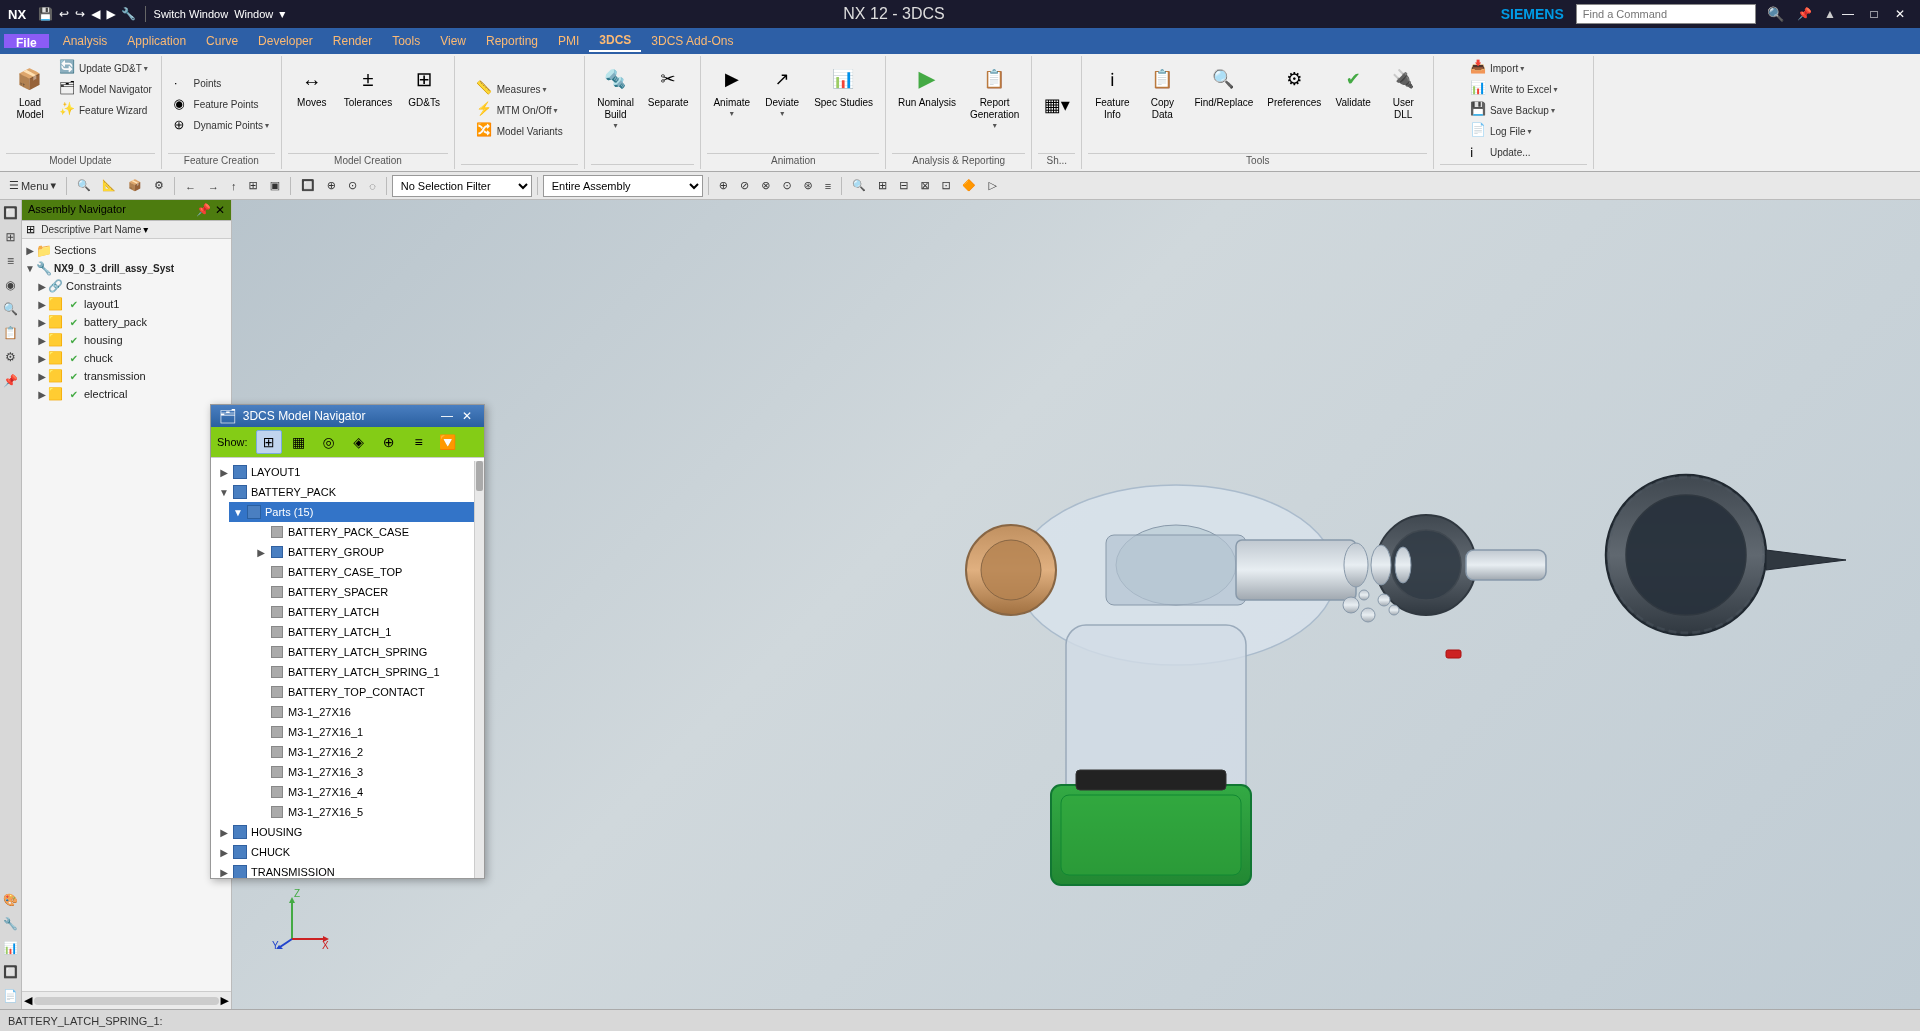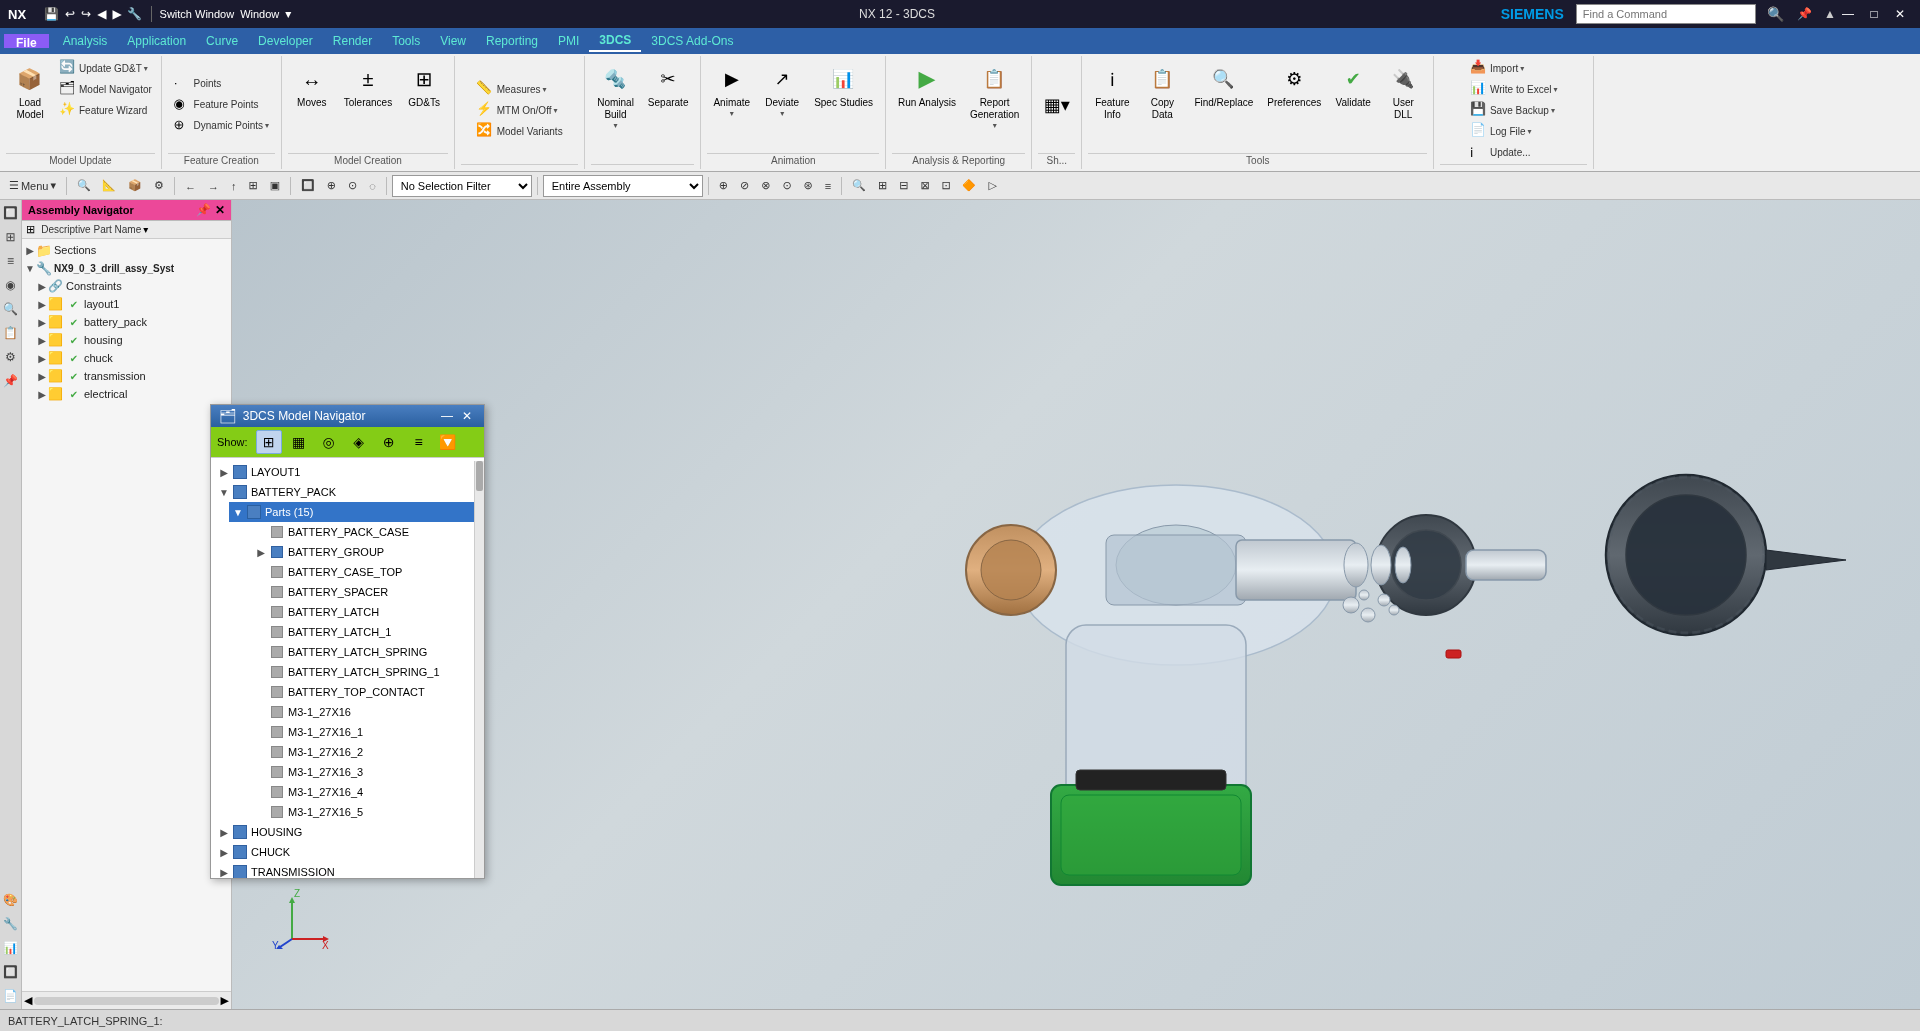--- a/index.html
+++ b/index.html
@@ -104,7 +104,7 @@
 <body>
 
 <div id="title-bar">
-  <div style="display:flex;align-items:center;gap:6px;justify-content:flex-end;">
+  <div style="display:flex;align-items:center;gap:0;justify-content:flex-end;">
     <span class="logo">NX</span>
     <div id="qat" style="background:transparent;height:auto;padding:0;gap:2px;display:flex;align-items:center;">
       <span class="qat-btn">💾</span>

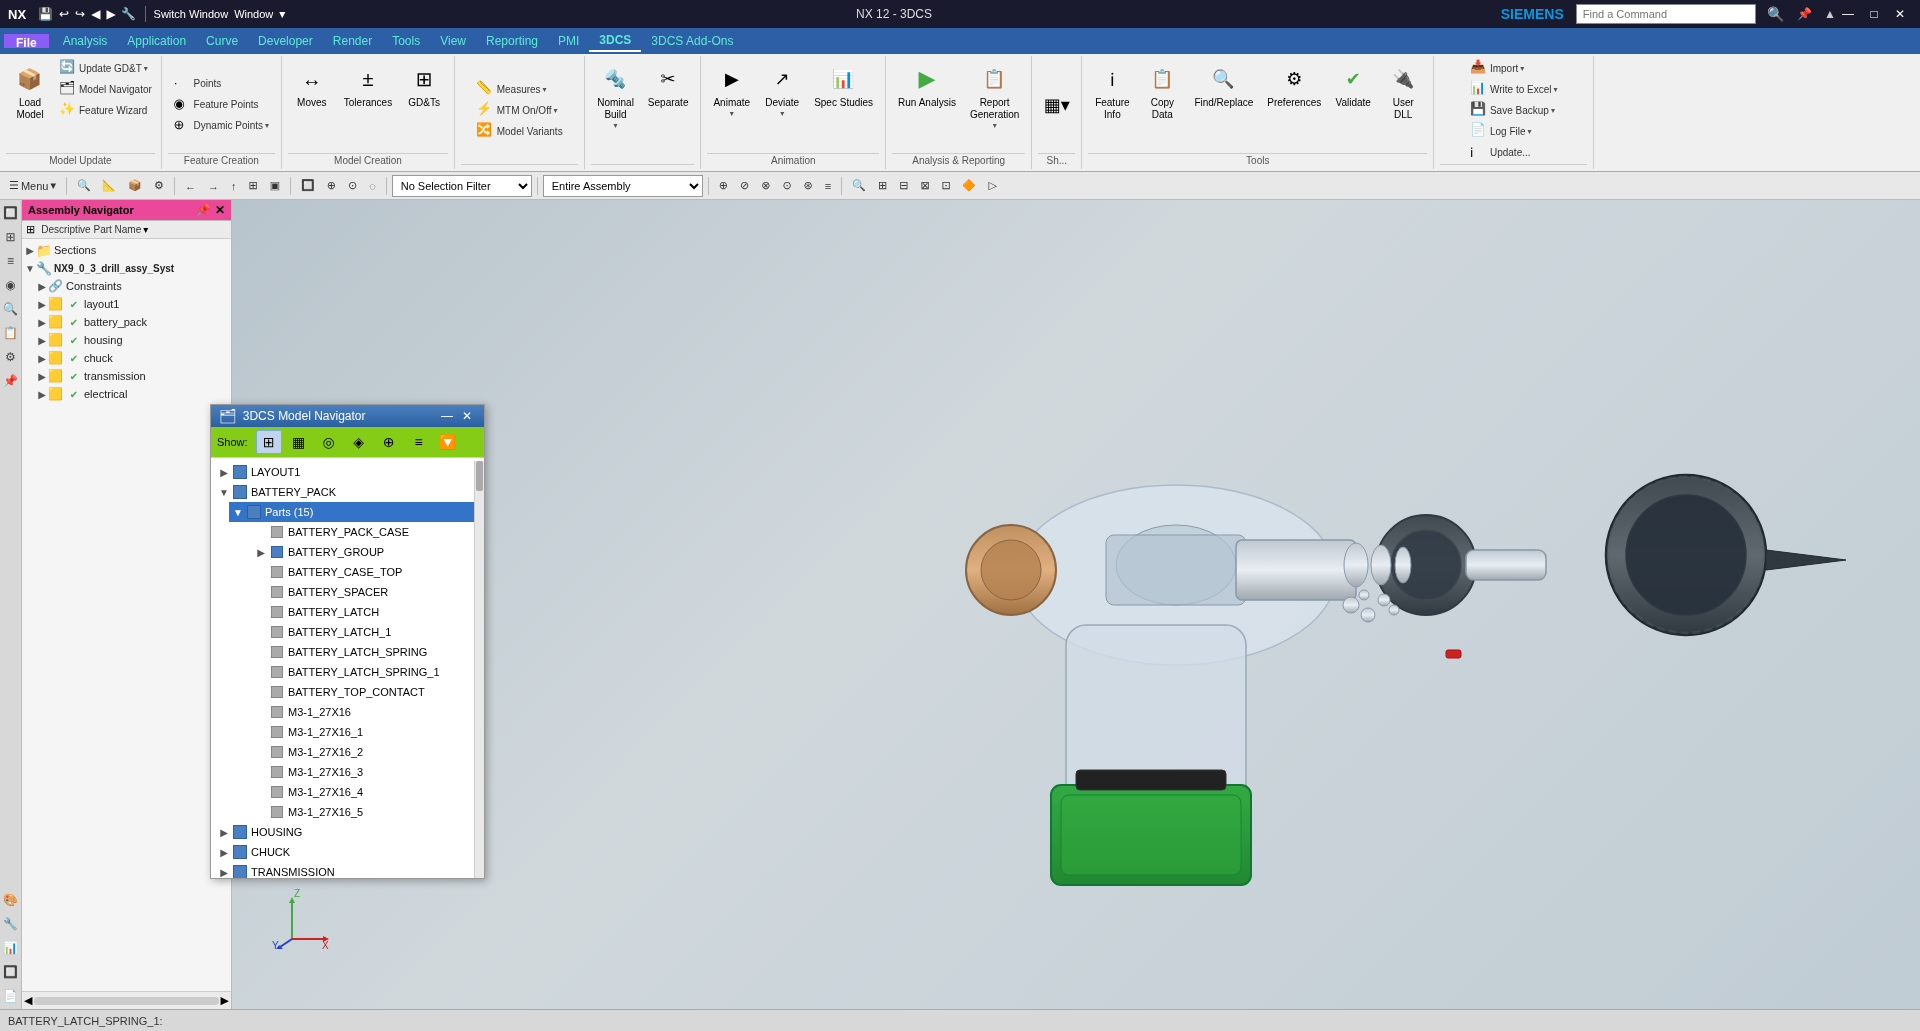--- a/index.html
+++ b/index.html
@@ -8,7 +8,7 @@
     
     #title-bar { display: flex; align-items: center; justify-content: space-between; background: #1a1a2e; height: 28px; padding: 0 8px; color: #fff; }
     #title-bar .logo { color: #fff; font-weight: bold; font-size: 13px; margin-right: 10px; }
-    #title-bar .title-center { flex: 1; text-align: center; font-size: 12px; color: #ddd; }
+    #title-bar .title-center { flex: 1; text-align: center; font-size: 16px; color: #ddd; }
     #title-bar .brand { color: #009be5; font-weight: bold; font-size: 14px; }
     #title-bar .win-controls { display: flex; gap: 2px; }
     #title-bar .win-btn { width: 24px; height: 20px; display: flex; align-items: center; justify-content: center; color: #fff; cursor: pointer; font-size: 12px; border: none; background: transparent; }

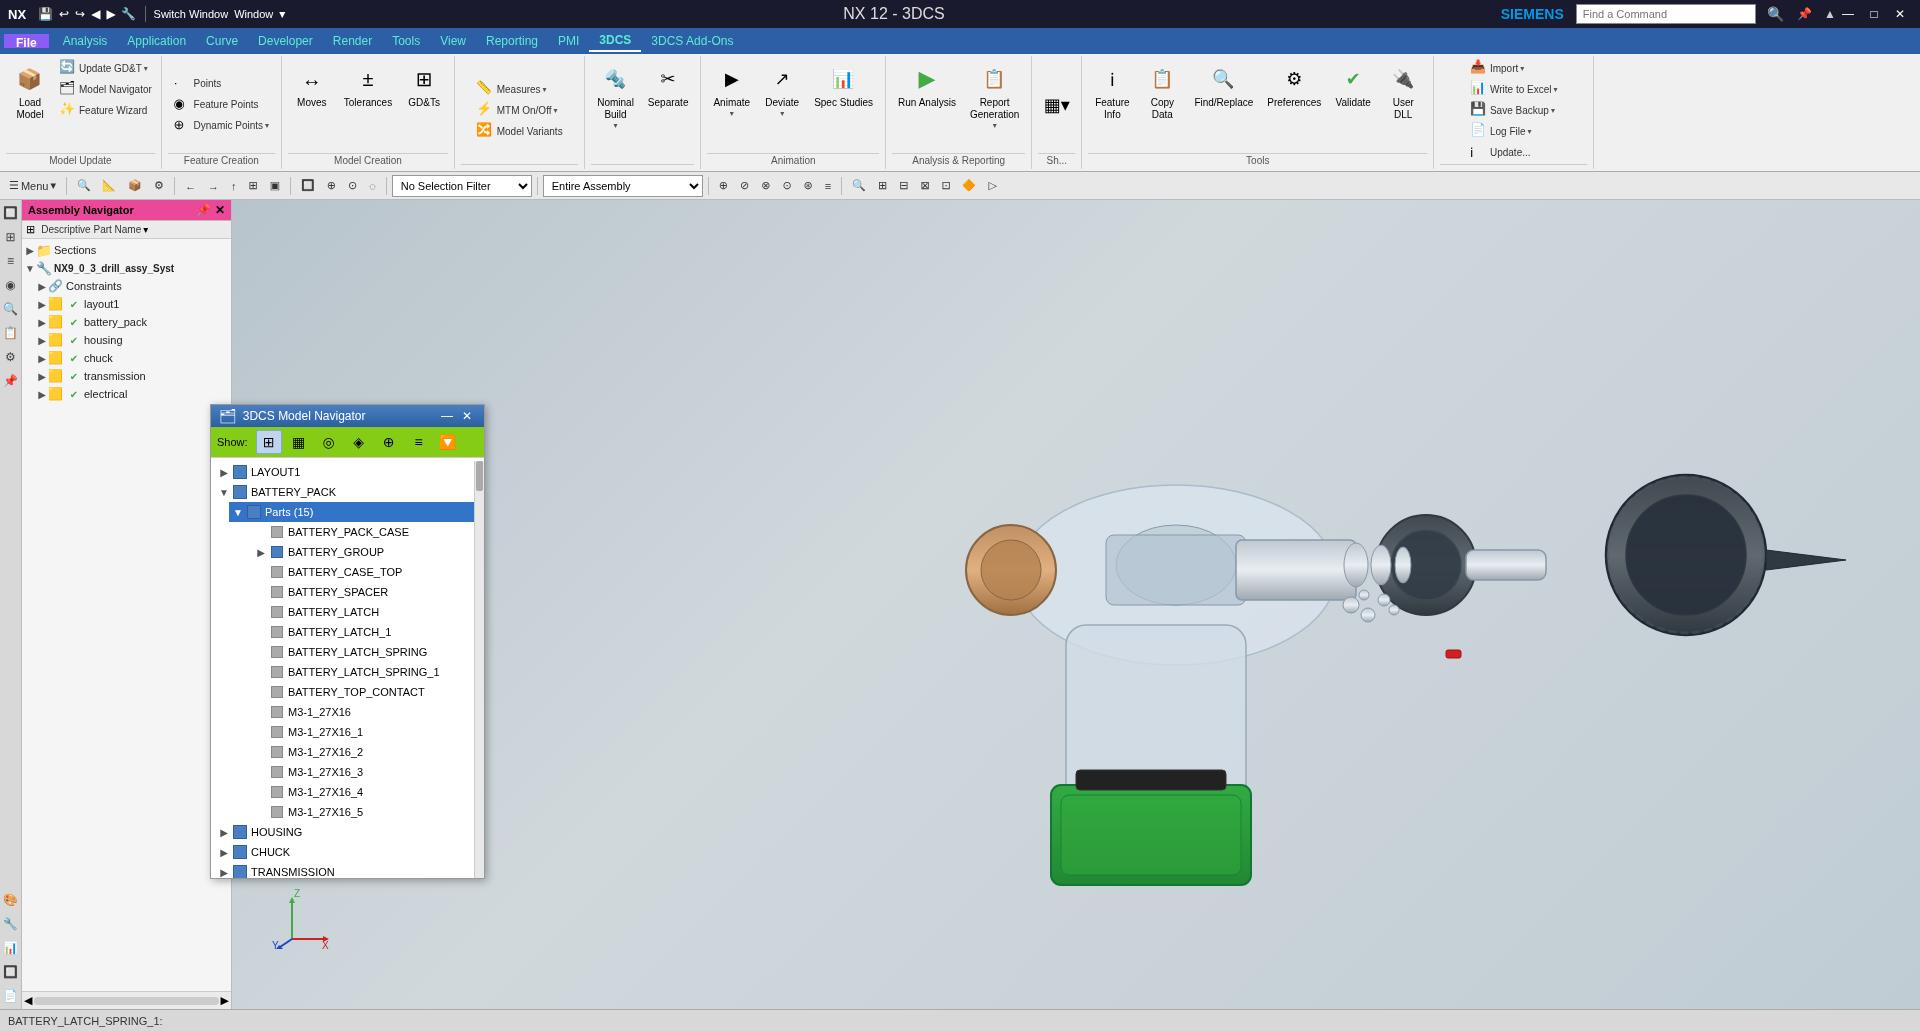--- a/index.html
+++ b/index.html
@@ -16,7 +16,7 @@
     
     #menu-bar { display: flex; align-items: center; background: #2d5fa6; height: 26px; padding: 0 4px; }
     #menu-bar .file-btn { background: #8b5cf6; color: #fff; font-weight: bold; padding: 2px 12px; height: 14px; border: none; cursor: pointer; font-size: 12px; margin-right: 4px; }
-    .menu-item { color: #5eead4; padding: 2px 10px; cursor: pointer; font-size: 12px; height: 22px; display: flex; align-items: center; }
+    .menu-item { color: #fdba74; padding: 2px 10px; cursor: pointer; font-size: 12px; height: 22px; display: flex; align-items: center; }
 
     
     #ribbon { background: #f0f0f0; border-bottom: 1px solid #aaa; display: flex; align-items: stretch; min-height: 118px; padding: 2px 0; }

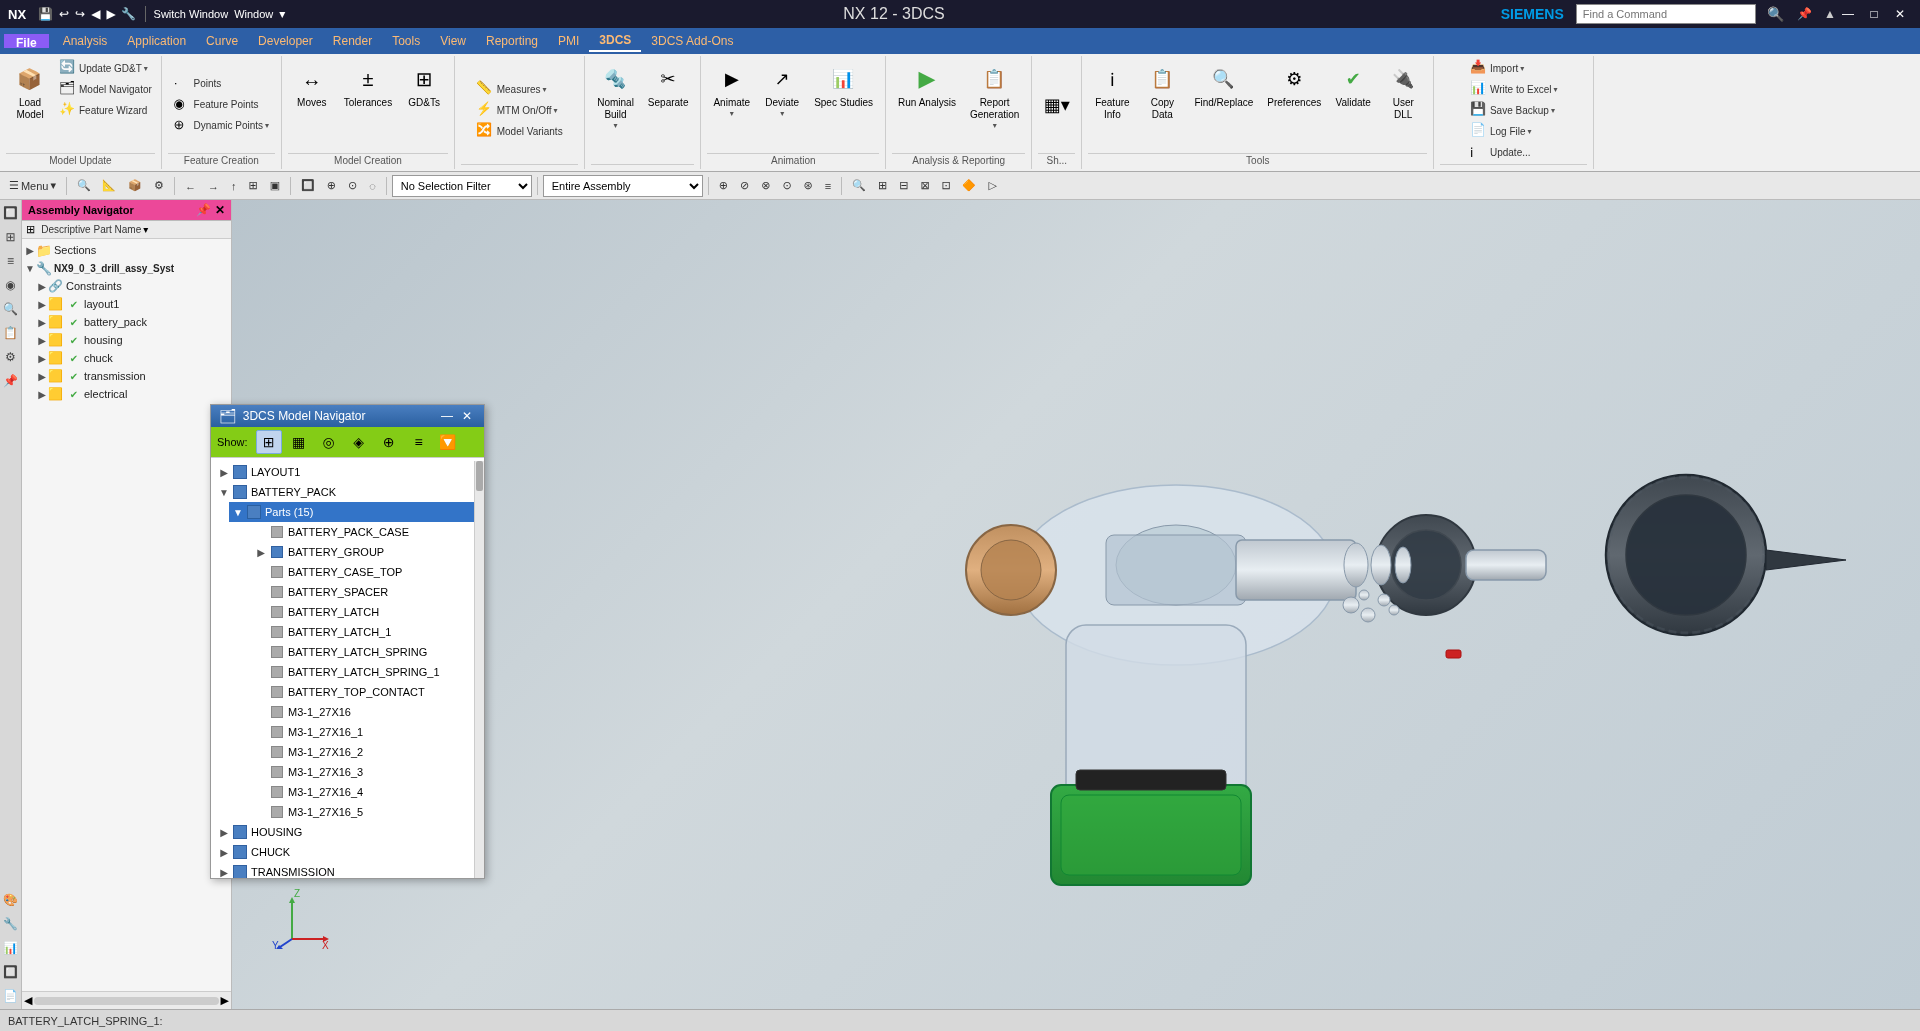--- a/index.html
+++ b/index.html
@@ -43,7 +43,7 @@
 
     
     #assembly-nav { width: 210px; background: #f5f5f5; border-right: 1px solid #bbb; display: flex; flex-direction: column; overflow: hidden; }
-    #nav-header { background: #ec4899; padding: 3px 6px; font-weight: bold; font-size: 11px; display: flex; align-items: center; justify-content: space-between; border-bottom: 1px solid #bbb; }
+    #nav-header { background: #4d7c0f; padding: 3px 6px; font-weight: normal; font-size: 11px; display: flex; justify-content: space-between; border-bottom: 1px solid #bbb; }
     .nav-toolbar { display: flex; align-items: center; padding: 2px 4px; gap: 2px; border-bottom: 1px solid #ccc; background: #ebebeb; }
     .nav-sort { font-size: 10px; color: #333; margin-left: 4px; }
     #nav-tree { flex: 1; overflow-y: auto; overflow-x: hidden; padding: 2px; }

